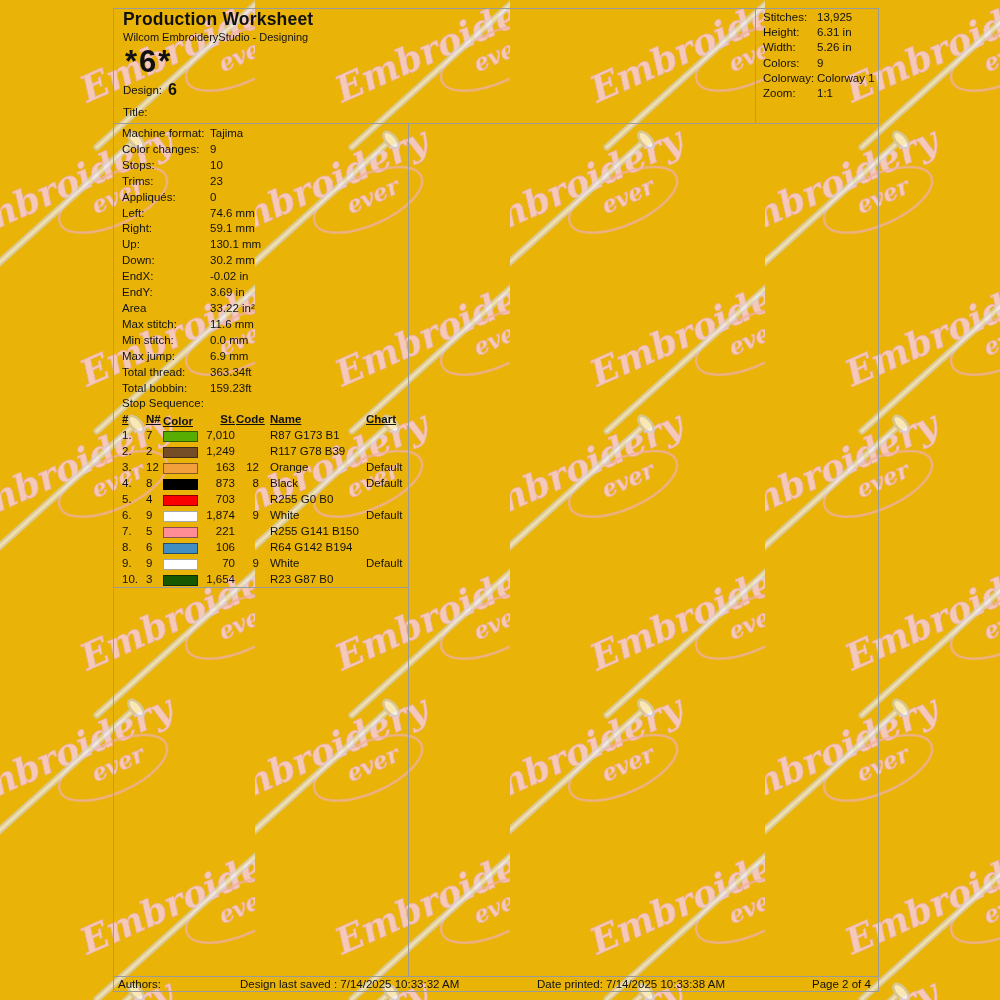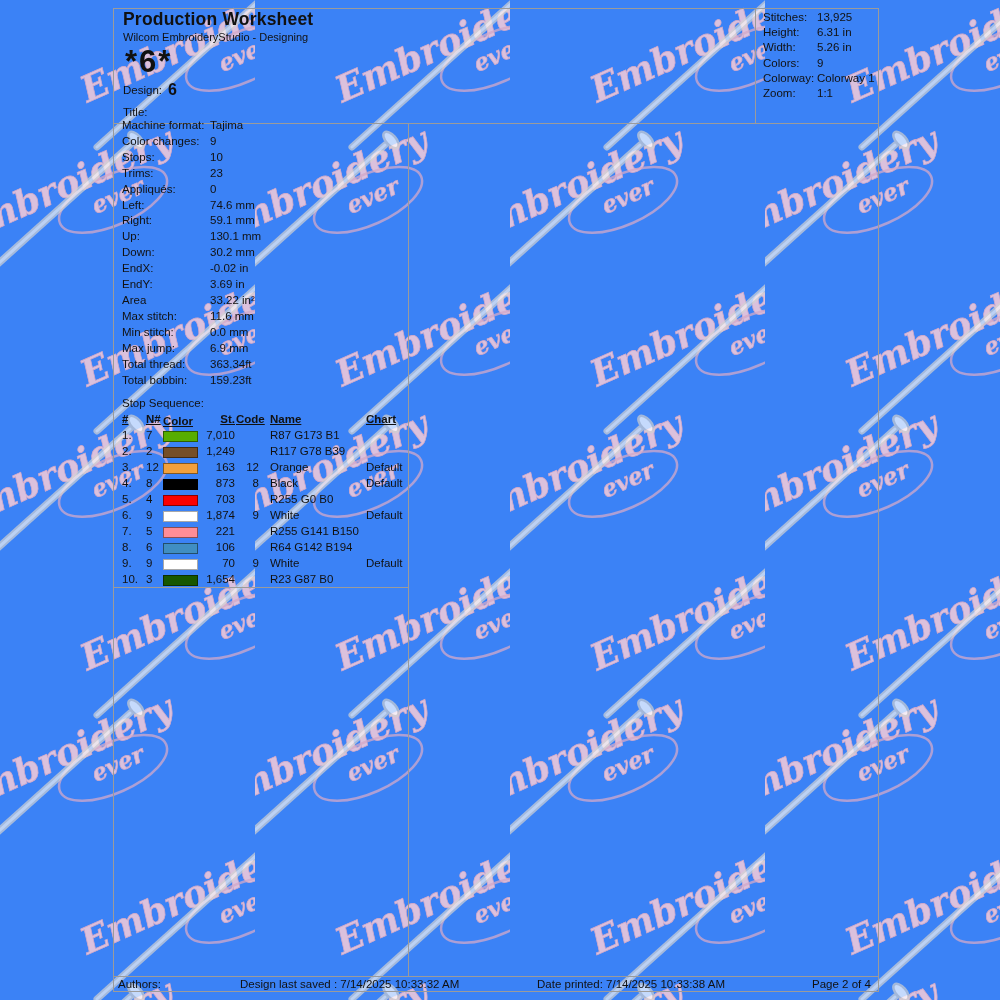--- a/index.html
+++ b/index.html
@@ -6,7 +6,7 @@
   html,body { background:#fff; }
   .canvas {
     position:relative; width:1000px; height:1000px; overflow:hidden;
-    font-family:"Liberation Sans", sans-serif; color:#111; background:#3b82f6;
+    font-family:"Liberation Sans", sans-serif; color:#111; background:#eab308;
   }
   .abs { position:absolute; }
   .wm { position:absolute; left:0; top:0; z-index:0; }

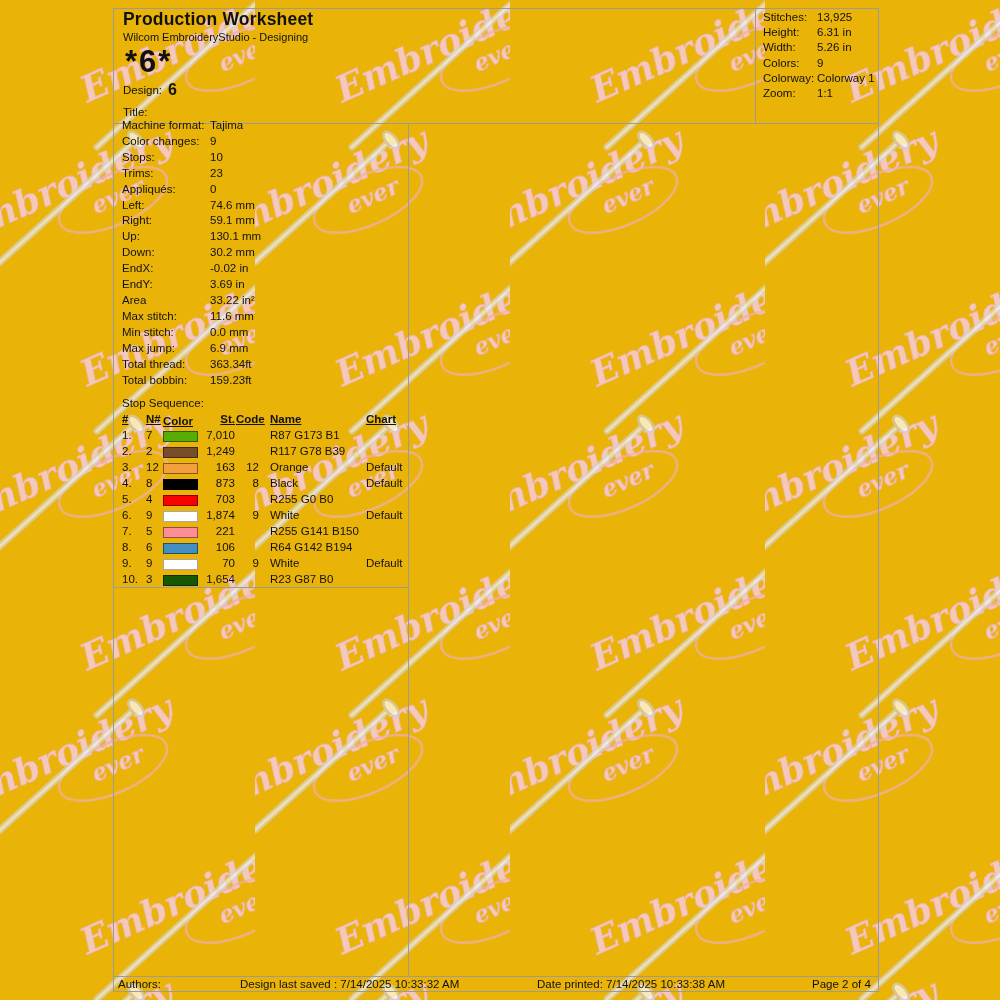--- a/index.html
+++ b/index.html
@@ -35,7 +35,7 @@
   .stats .lbl { display:inline-block; width:54px; }
 
   
-  .minfo { left:122px; top:118px; width:284px; font-size:11.5px; line-height:15.9px; }
+  .minfo { left:122px; top:126px; width:284px; font-size:11.5px; line-height:15.9px; }
   .minfo .lbl { display:inline-block; width:88px; }
 
   

